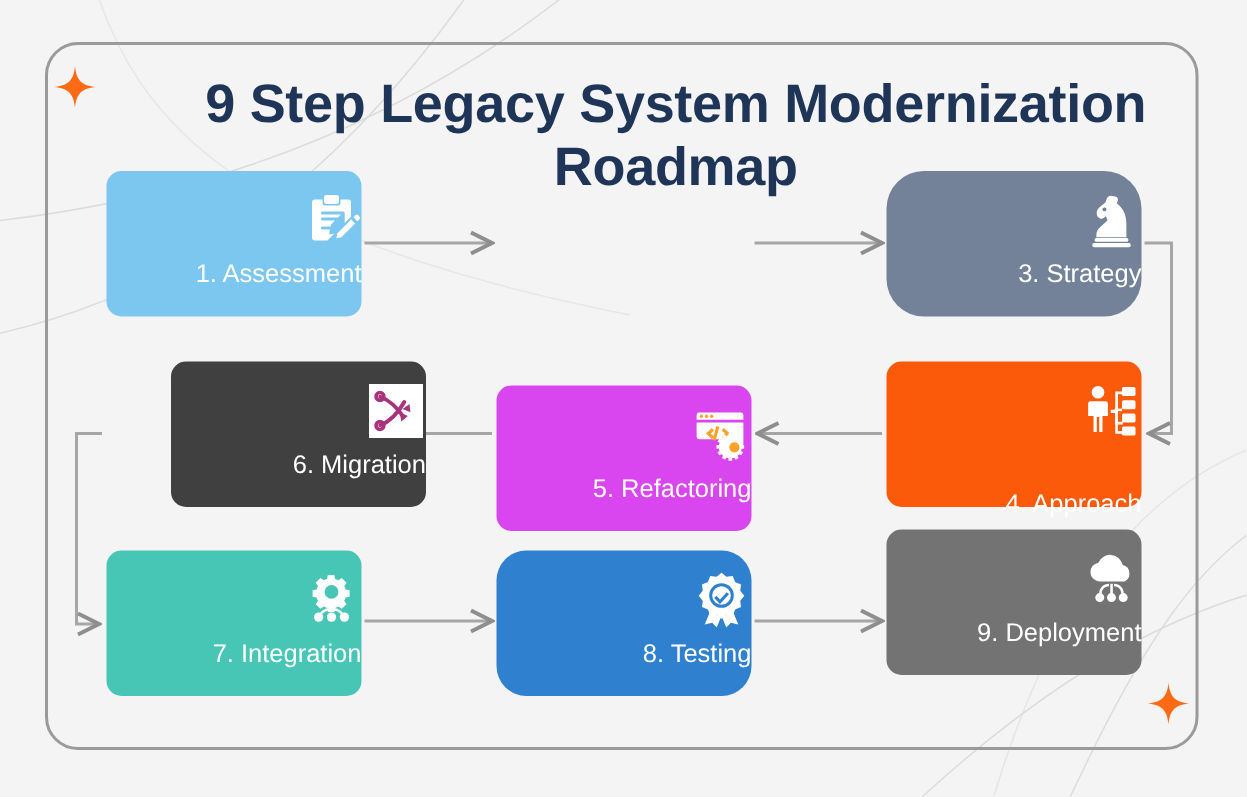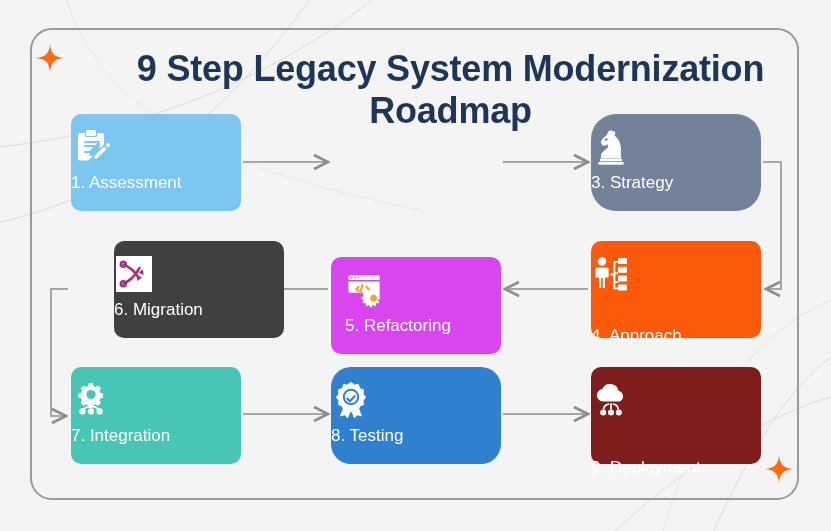--- a/index.html
+++ b/index.html
@@ -66,7 +66,7 @@
     box-sizing: border-box;
     display: flex;
     flex-direction: column;
-    align-items: flex-start;
+    align-items: flex-end;
     justify-content: flex-start;
     padding-top: 13px;
   }

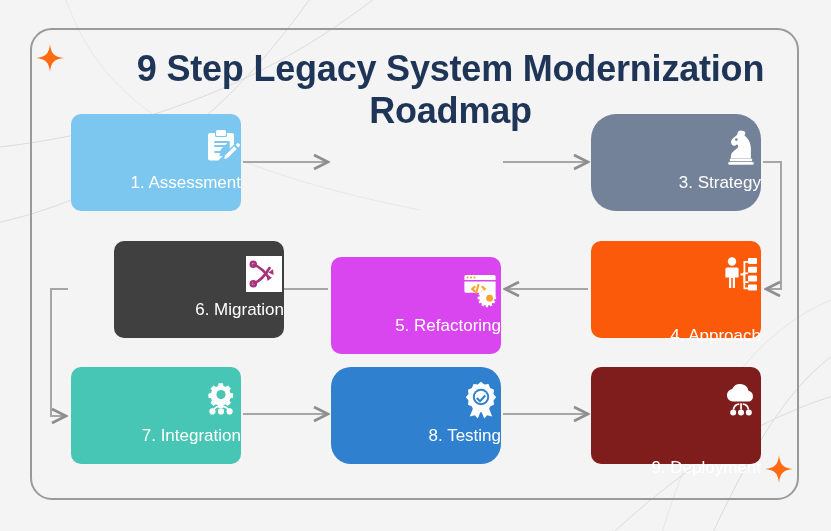--- a/index.html
+++ b/index.html
@@ -272,7 +272,7 @@
     <span class="label">8. Testing</span>
   </div>
 
-  <div class="card" style="left:591px; top:367px; background:#7f1d1d;gap:32px;">
+  <div class="card" style="left:591px; top:353px; background:#737373;">
     <span class="icon">
       <svg width="40" height="40" viewBox="0 0 40 40" xmlns="http://www.w3.org/2000/svg">
         <g fill="#ffffff">

